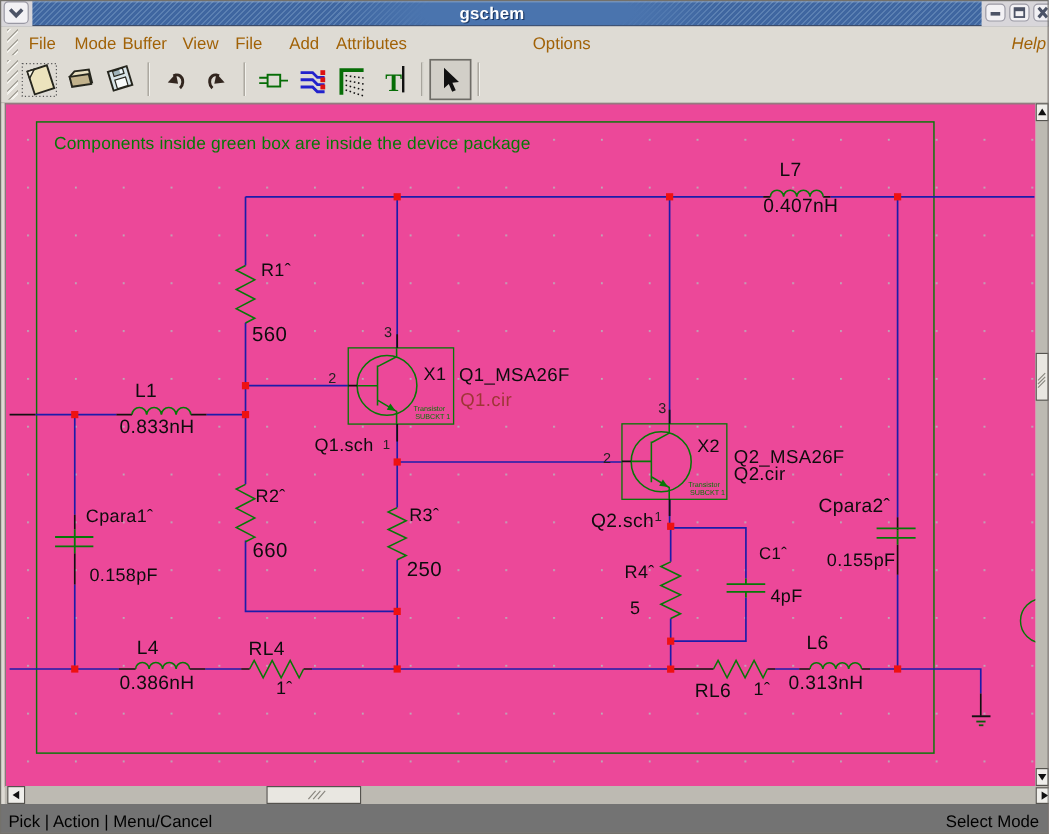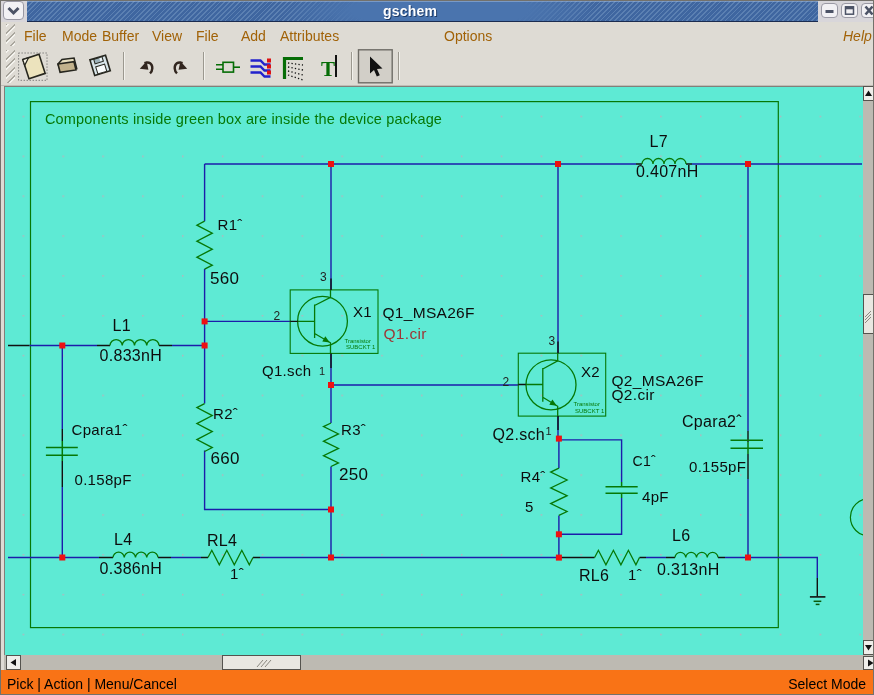--- a/index.html
+++ b/index.html
@@ -31,7 +31,7 @@
      border-bottom:1px solid #c0bdb6;box-sizing:border-box;}
   .tsep{position:absolute;top:4px;width:1px;height:28px;background:#9b988f;border-right:1px solid #f2f1ec;}
   
-  #canvas{left:4px;top:86px;width:858px;height:569px;background:#5eead4;
+  #canvas{left:4px;top:86px;width:858px;height:569px;background:#ec4899;
      border-top:1px solid #827f79;border-left:1px solid #827f79;box-sizing:content-box;}
   
   #vscroll{left:863px;top:86px;width:11px;height:569px;background:#bdbab2;}

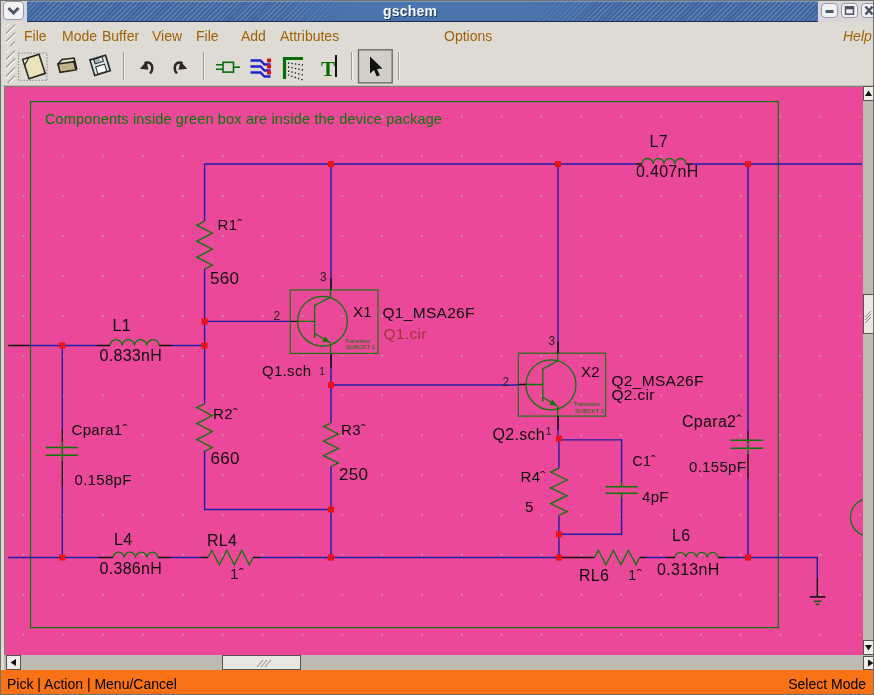--- a/index.html
+++ b/index.html
@@ -40,7 +40,7 @@
         font-size:9px;color:#000;text-align:center;}
   .sthumb{position:absolute;background:#e9e7e1;border:1px solid #55534e;box-sizing:border-box;}
   
-  #statusbar{left:0;top:670px;width:874px;height:25px;background:#f97316;font-size:14px;color:#000;border-bottom:1px solid #8a8880;box-sizing:border-box;}
+  #statusbar{left:0;top:670px;width:874px;height:25px;background:#737373;font-size:14px;color:#000;border-bottom:1px solid #8a8880;box-sizing:border-box;}
 </style>
 </head>
 <body>

